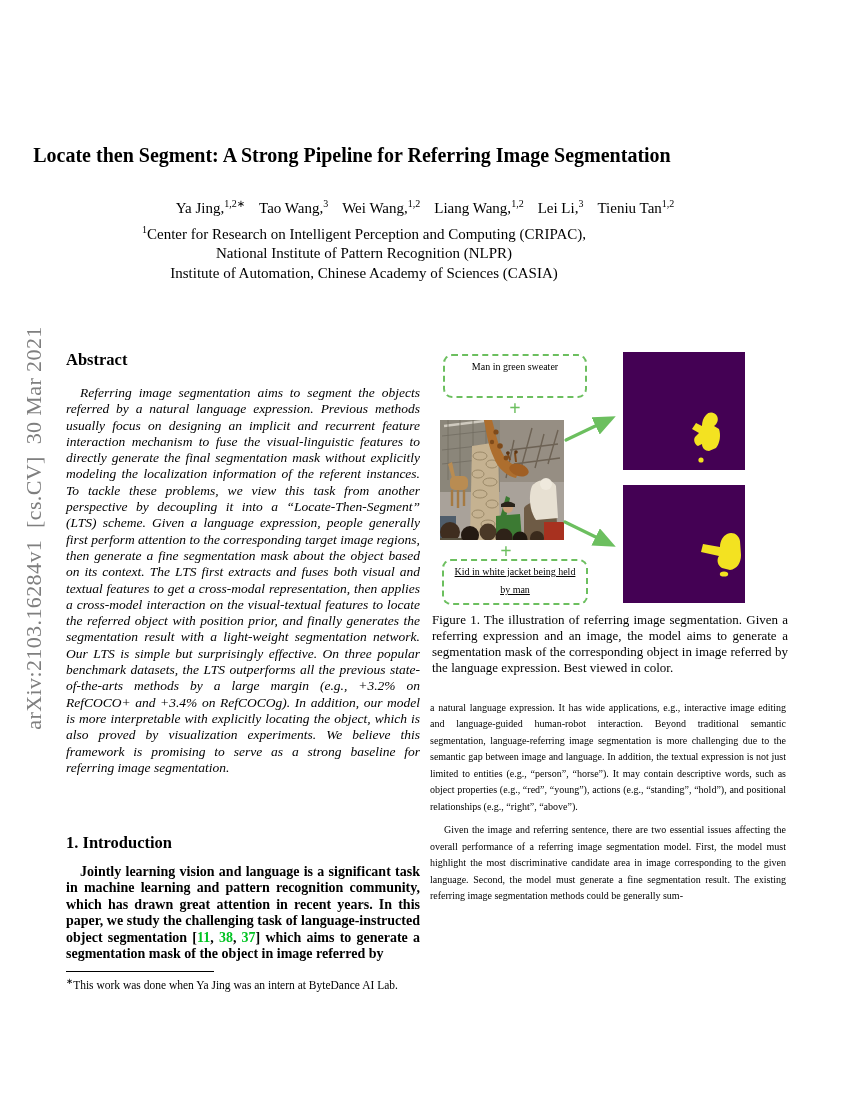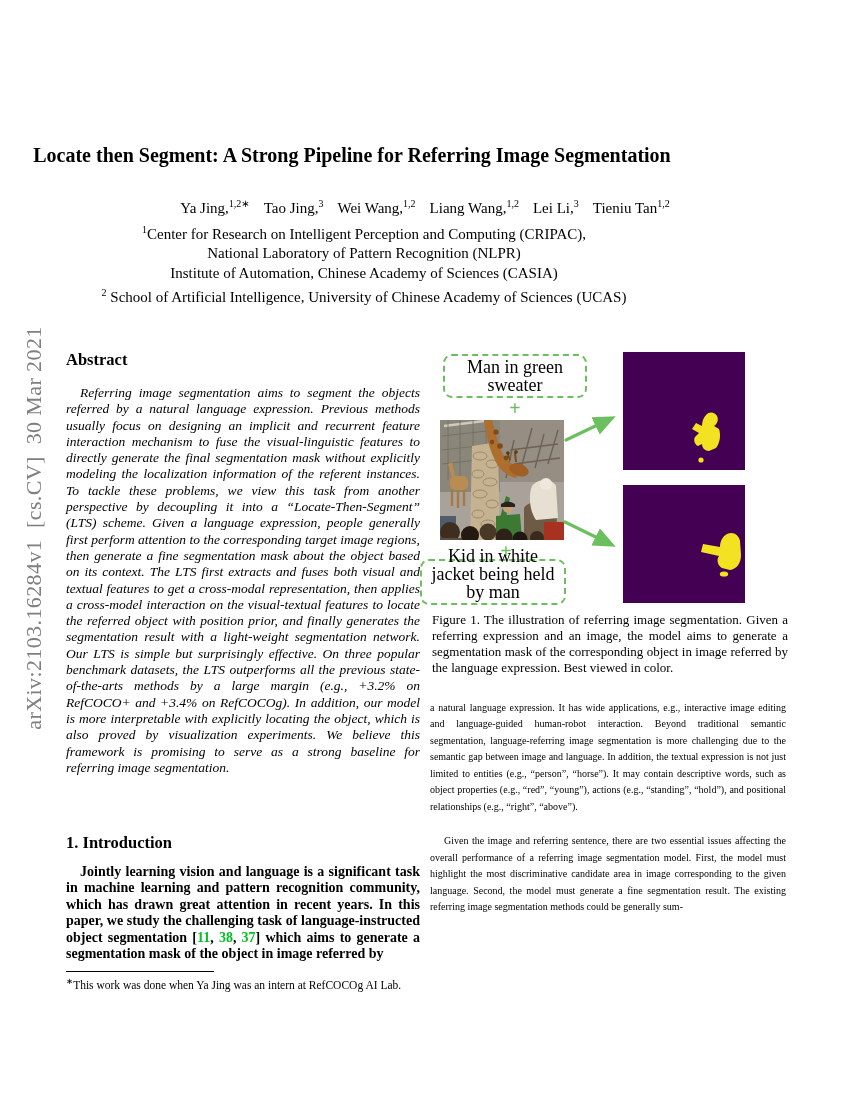--- a/index.html
+++ b/index.html
@@ -83,7 +83,7 @@
   <h1 id="title">Locate then Segment: A Strong Pipeline for Referring Image Segmentation</h1>
 
   <div id="authors">
-    <span class="author"><span>Ya Jing,</span><sup>1,2∗</sup></span><span class="author"><span>Tao Jing,</span><sup>3</sup></span><span class="author"><span>Wei Wang,</span><sup>1,2</sup></span><span class="author"><span>Liang Wang,</span><sup>1,2</sup></span><span class="author"><span>Lei Li,</span><sup>3</sup></span><span class="author"><span>Tieniu Tan</span><sup>1,2</sup></span>
+    <span class="author"><span>Ya Jing,</span><sup>1,2∗</sup></span><span class="author"><span>Tao Wang,</span><sup>3</sup></span><span class="author"><span>Wei Wang,</span><sup>1,2</sup></span><span class="author"><span>Liang Wang,</span><sup>1,2</sup></span><span class="author"><span>Lei Li,</span><sup>3</sup></span><span class="author"><span>Tieniu Tan</span><sup>1,2</sup></span>
   </div>
 
   <div id="affils">

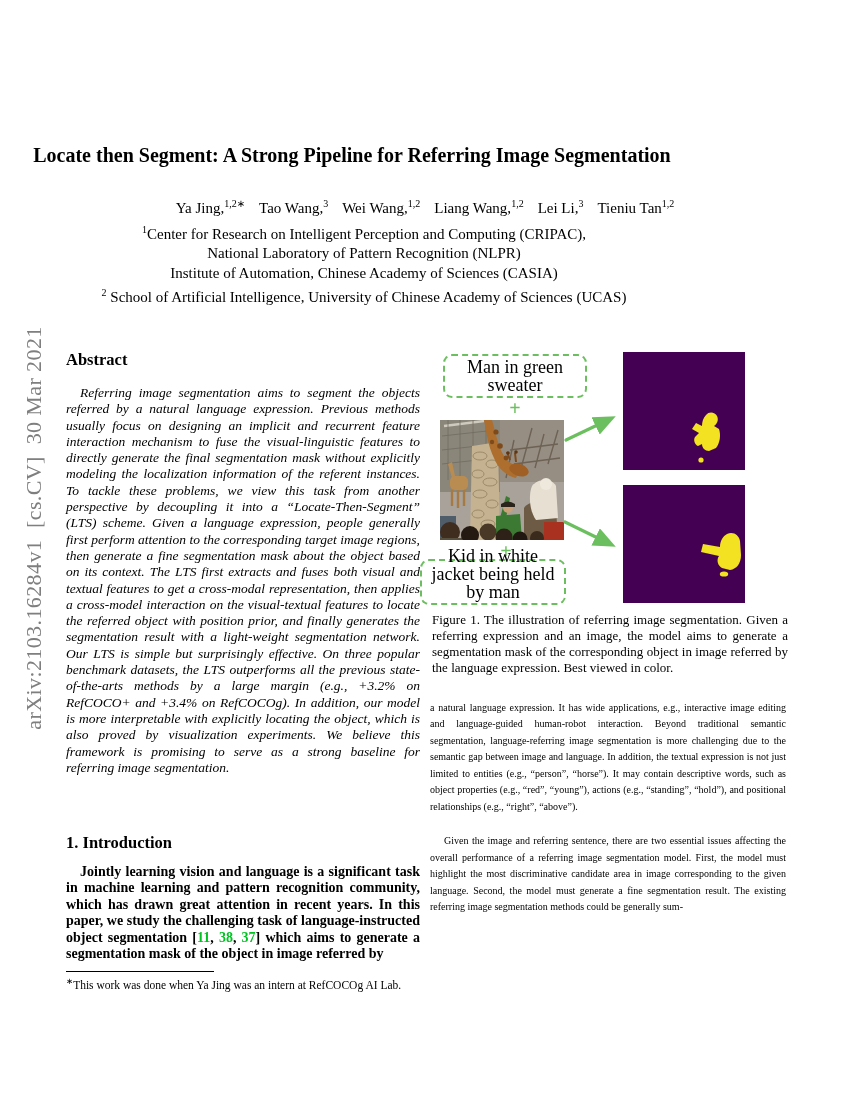--- a/index.html
+++ b/index.html
@@ -88,7 +88,7 @@
 
   <div id="affils">
     <div class="affil"><sup>1</sup><span>Center for Research on Intelligent Perception and Computing (CRIPAC),</span></div>
-    <div class="affil"><span>National Laboratory of Pattern Recognition (NLPR)</span></div>
+    <div class="affil"><span>National Institute of Pattern Recognition (NLPR)</span></div>
     <div class="affil"><span>Institute of Automation, Chinese Academy of Sciences (CASIA)</span></div>
     <div class="affil"><sup>2</sup><span> School of Artificial Intelligence, University of Chinese Academy of Sciences (UCAS)</span></div>
   </div>

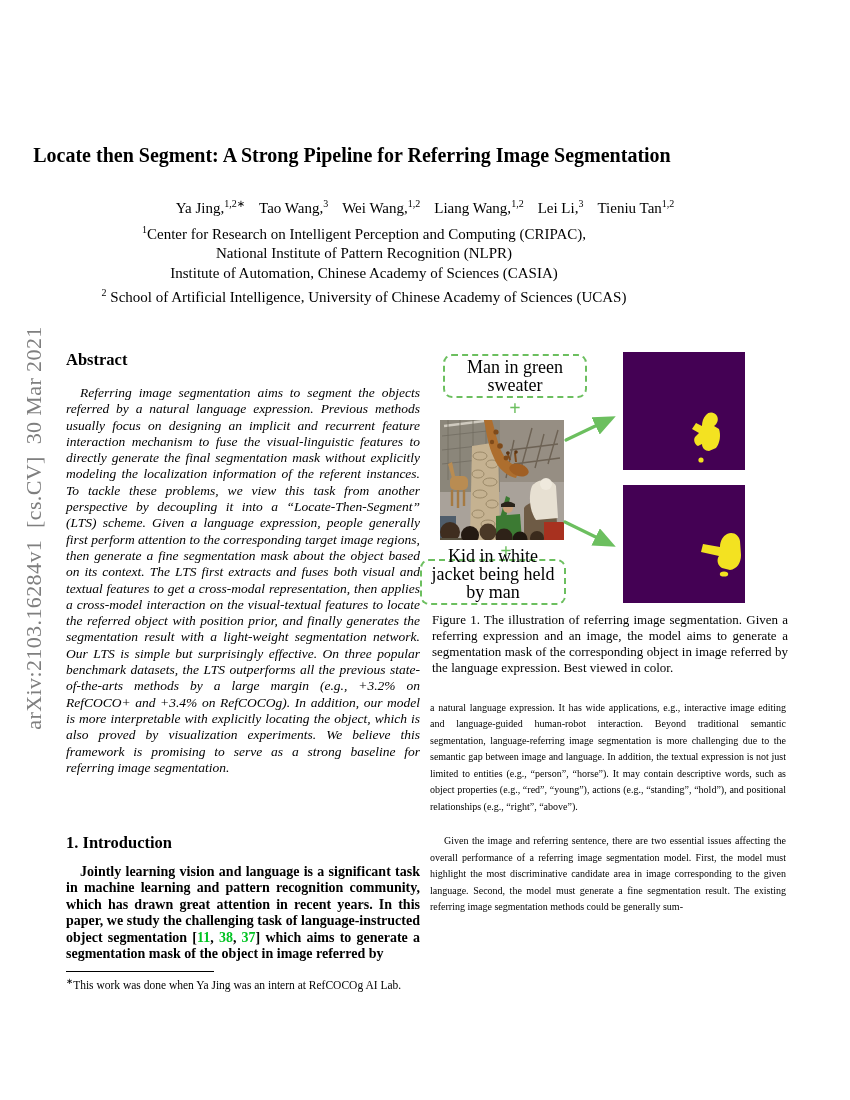--- a/index.html
+++ b/index.html
@@ -90,7 +90,6 @@
     <div class="affil"><sup>1</sup><span>Center for Research on Intelligent Perception and Computing (CRIPAC),</span></div>
     <div class="affil"><span>National Institute of Pattern Recognition (NLPR)</span></div>
     <div class="affil"><span>Institute of Automation, Chinese Academy of Sciences (CASIA)</span></div>
-    <div class="affil"><sup>2</sup><span> School of Artificial Intelligence, University of Chinese Academy of Sciences (UCAS)</span></div>
   </div>
 
   <section id="col1-abstract">

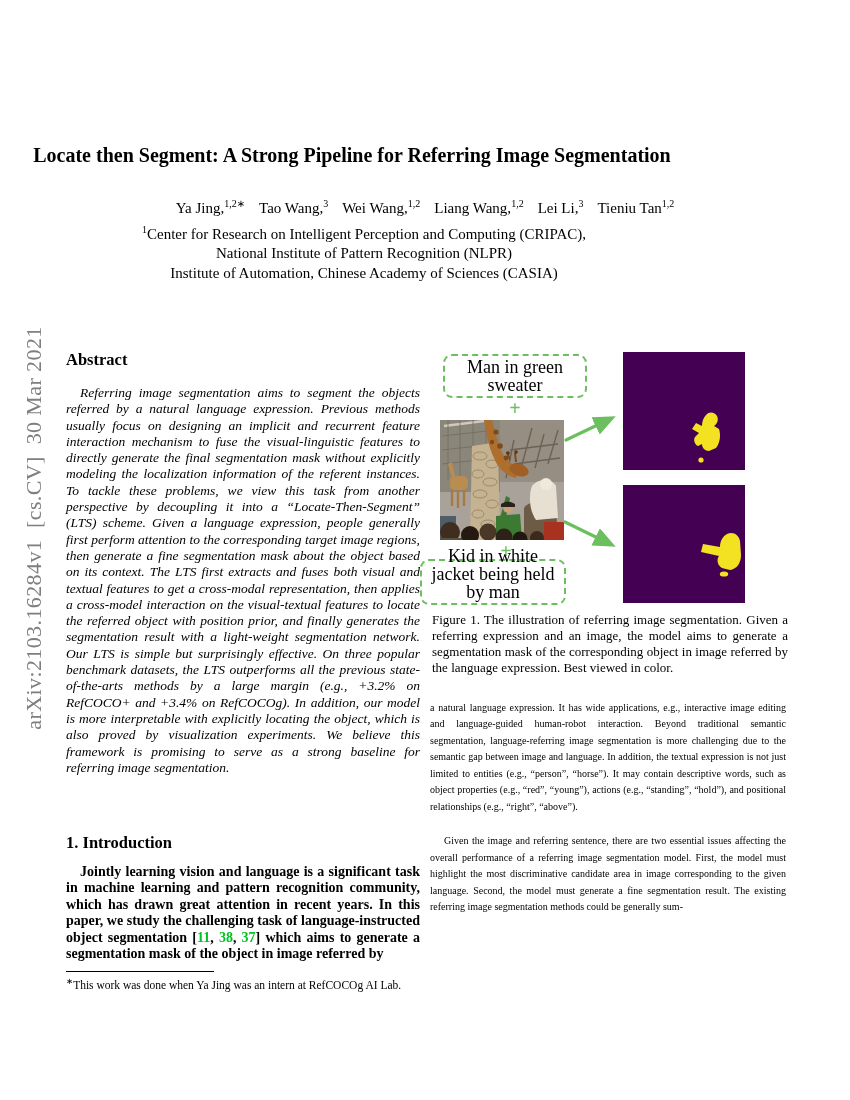--- a/index.html
+++ b/index.html
@@ -45,8 +45,8 @@
   
   .expr-box{
     position:absolute;border:2px dashed var(--c-accent-green);border-radius:9px;
-    display:flex;align-items:flex-end;justify-content:center;text-align:center;
-    font-size:18px;line-height:18px;padding:2px 8px;box-sizing:border-box;
+    display:flex;align-items:flex-start;justify-content:center;text-align:center;
+    font-size:10px;line-height:18px;padding:2px 8px;box-sizing:border-box;
   }
   #expr-top{left:443px;top:354px;width:144px;height:44px;}
   #expr-bottom{left:420px;top:559px;width:146px;height:46px;}

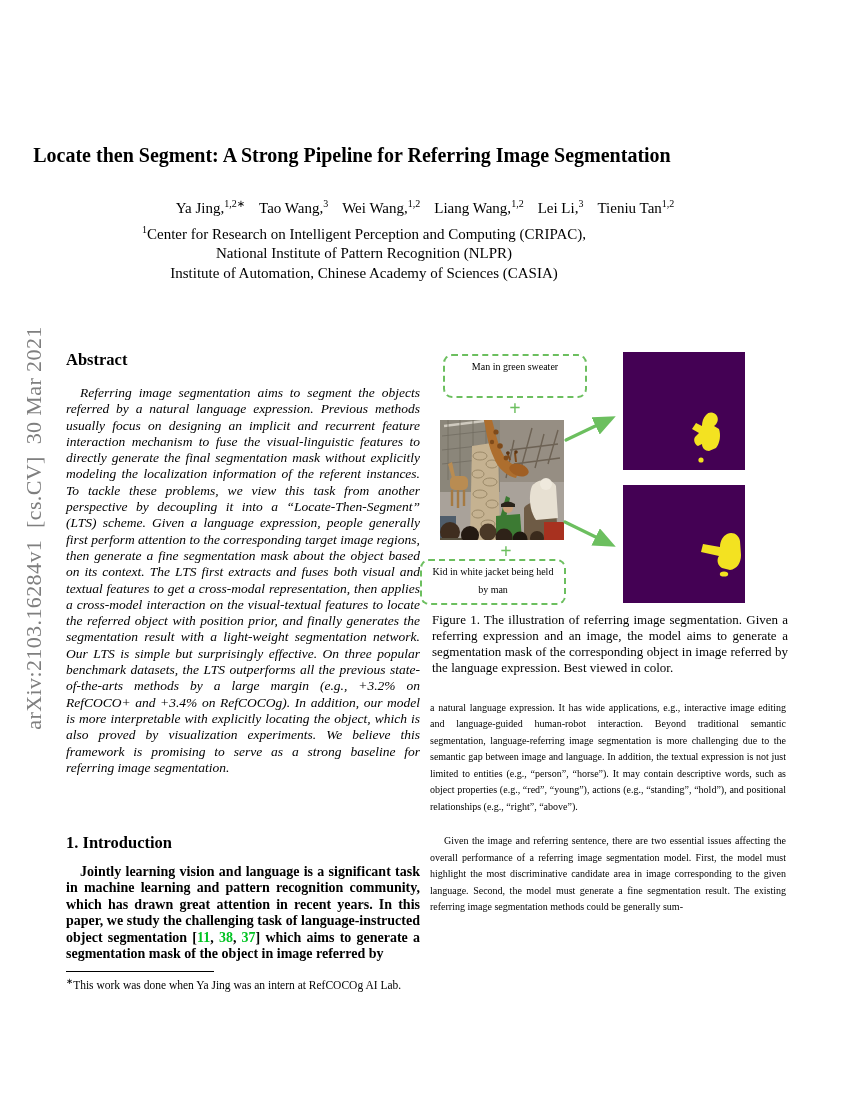--- a/index.html
+++ b/index.html
@@ -49,7 +49,7 @@
     font-size:10px;line-height:18px;padding:2px 8px;box-sizing:border-box;
   }
   #expr-top{left:443px;top:354px;width:144px;height:44px;}
-  #expr-bottom{left:420px;top:559px;width:146px;height:46px;}
+  #expr-bottom{left:442px;top:559px;width:146px;height:46px;text-decoration:underline;}
   .plus{position:absolute;text-align:center;color:var(--c-accent-green);
     font-size:20px;font-weight:bold;line-height:14px;}
   #plus1{left:443px;top:401px;width:144px;}

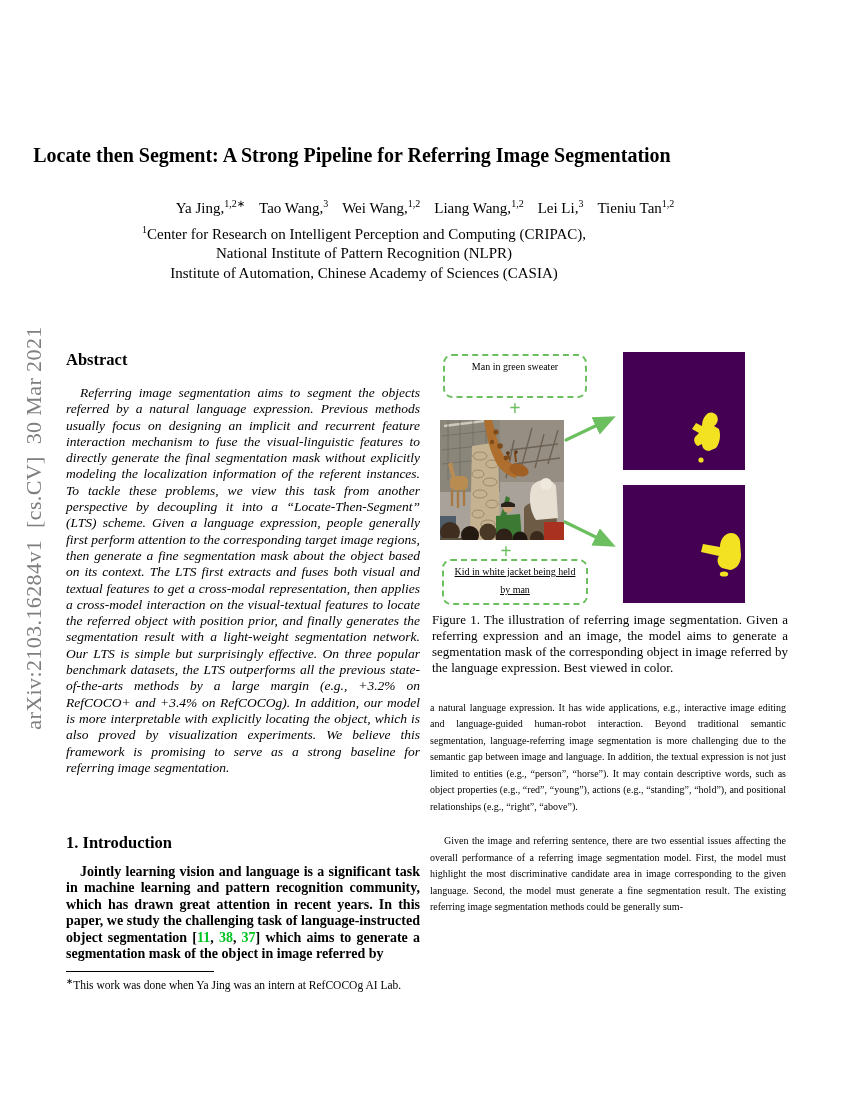--- a/index.html
+++ b/index.html
@@ -71,7 +71,7 @@
   
   #col2-text{position:absolute;left:430px;top:700px;width:356px;}
   #col2-text p{margin:0;font-size:10px;line-height:16.45px;text-align:justify;}
-  #col2-text p.indent{text-indent:14px;margin-top:18px;}
+  #col2-text p.indent{text-indent:14px;margin-top:7px;}
 </style>
 </head>
 <body style="--c-accent-green: #6cbf5f; --c-citation-green: #00c322; --c-mask-purple: #440154; --c-mask-yellow: #f3e221; --c-sidebar-gray: #7f7f7f;">

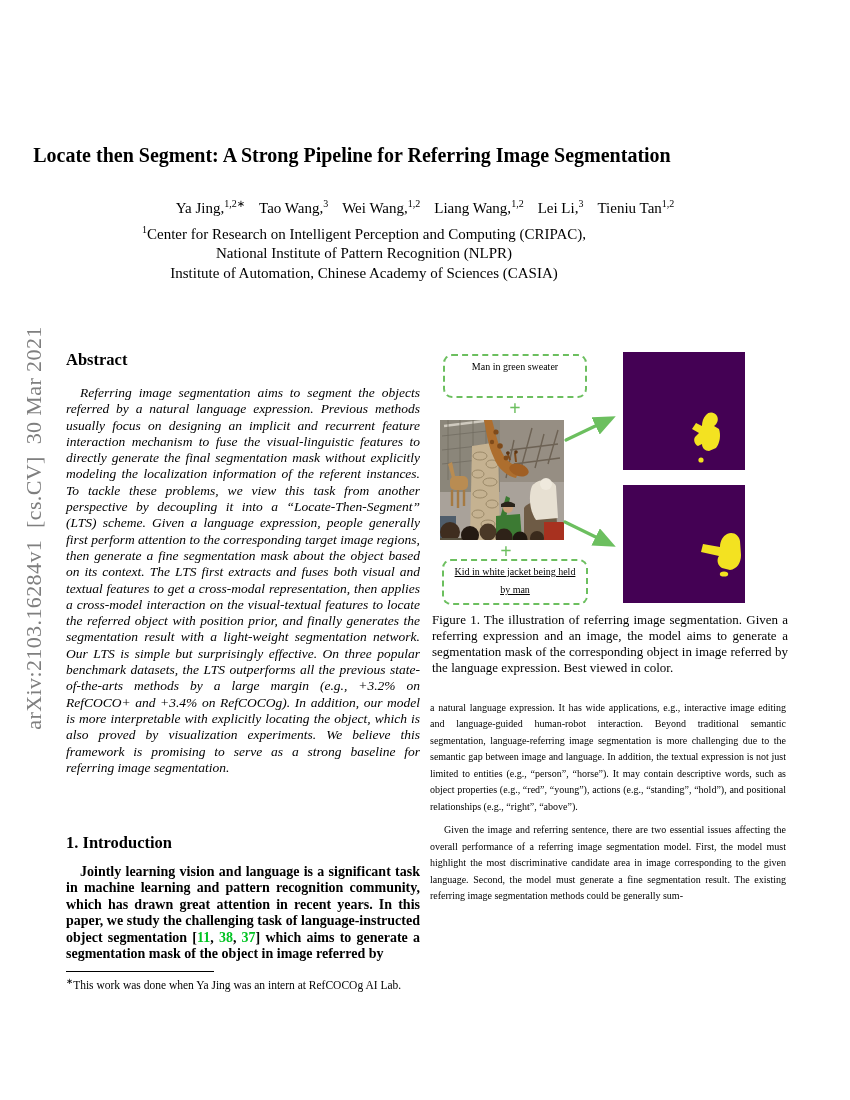--- a/index.html
+++ b/index.html
@@ -104,7 +104,7 @@
 
   <div id="footnote">
     <div class="fn-rule"></div>
-    <p><sup>∗</sup><span>This work was done when Ya Jing was an intern at RefCOCOg AI Lab.</span></p>
+    <p><sup>∗</sup><span>This work was done when Ya Jing was an intern at ByteDance AI Lab.</span></p>
   </div>
 
   <div id="expr-top" class="expr-box">

